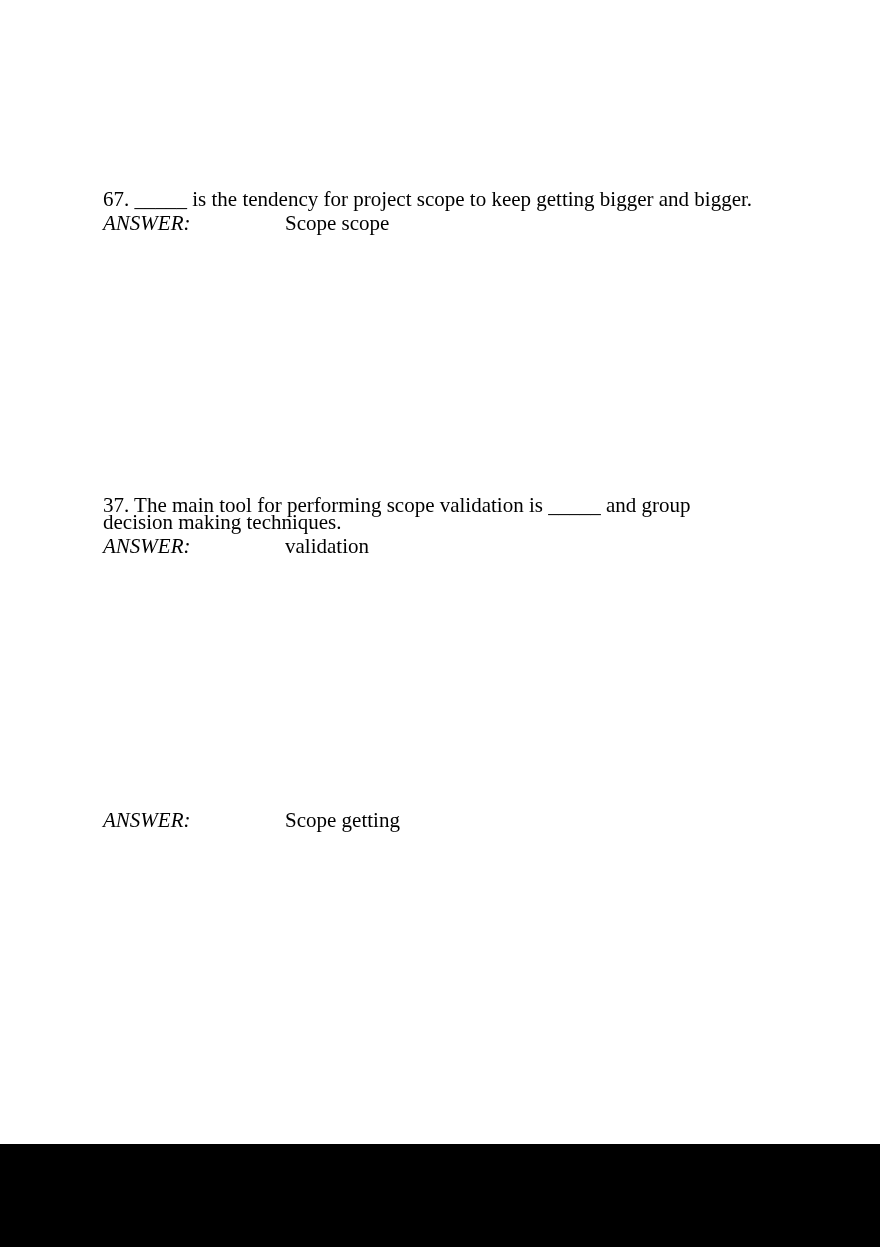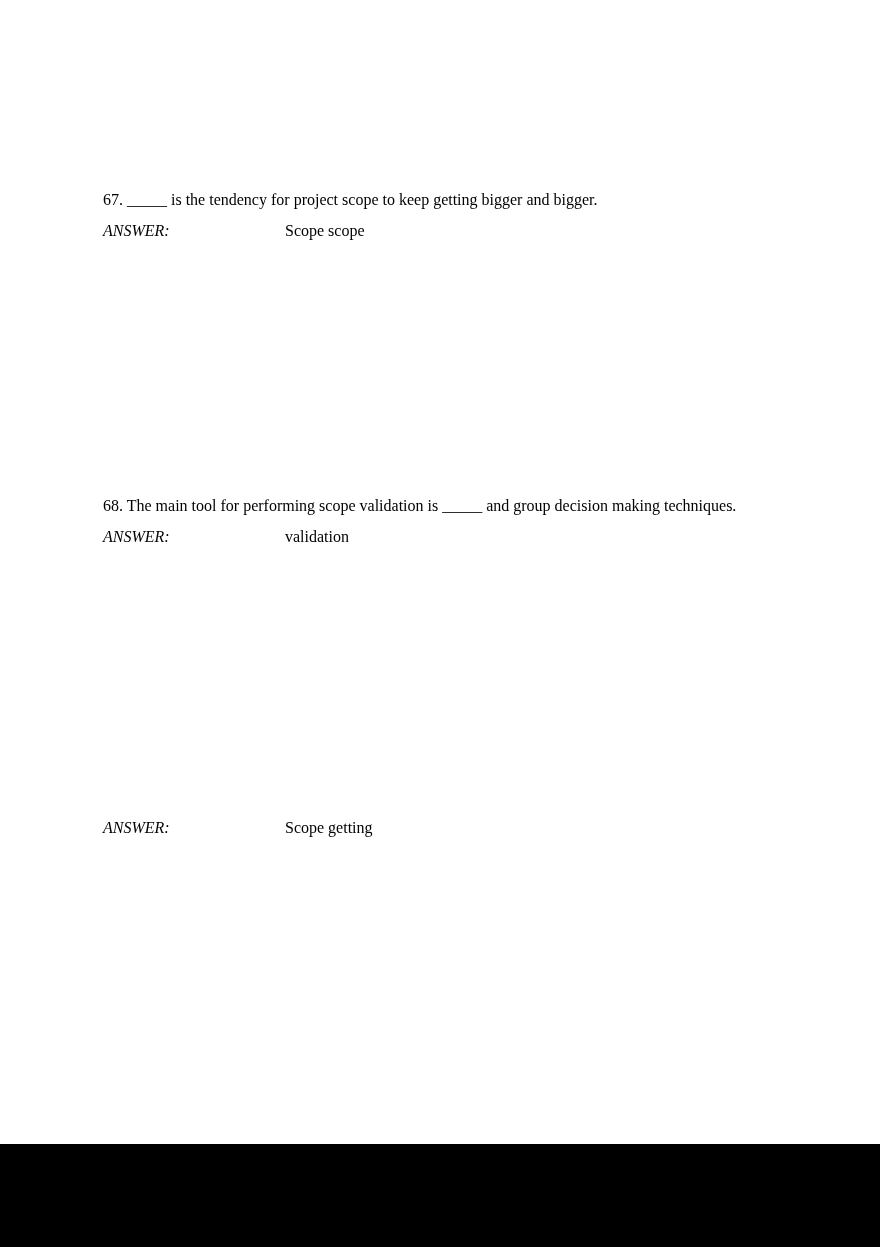--- a/index.html
+++ b/index.html
@@ -6,7 +6,7 @@
   body { width:880px; height:1247px; background:#ffffff; position:relative; overflow:hidden;
          font-family:"Liberation Serif", serif; color:#000; }
   .page { position:absolute; left:0; top:0; width:880px; height:1144px; background:#fff; }
-  .q { position:absolute; left:103px; width:660px; font-size:16px; line-height:17px; }
+  .q { position:absolute; left:103px; width:660px; font-size:21px; line-height:17px; }
   .q-text { display:block; }
   .ans { position:relative; height:20px; margin-top:14px;text-decoration:underline; }
   .ans-label { position:absolute; left:0; top:0; font-style:italic; }

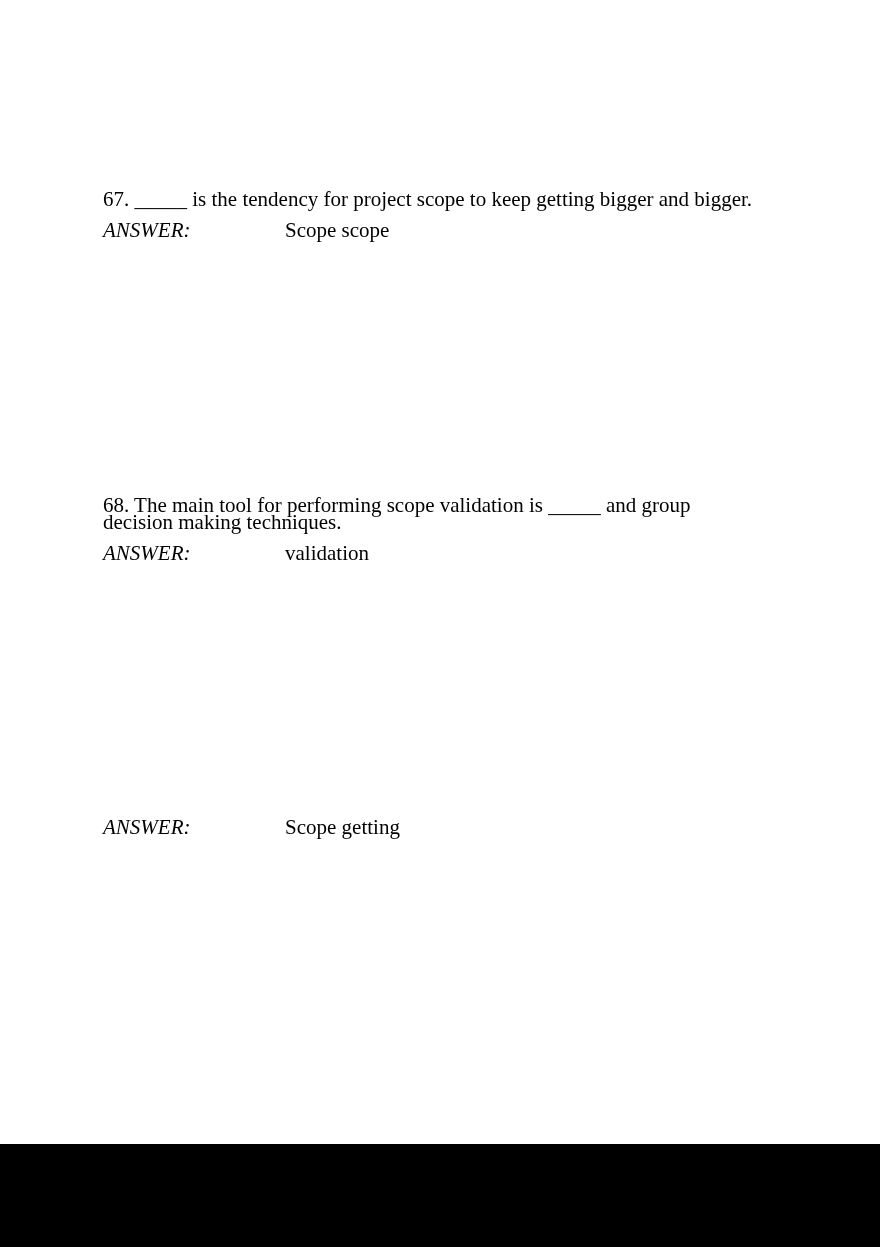--- a/index.html
+++ b/index.html
@@ -8,7 +8,7 @@
   .page { position:absolute; left:0; top:0; width:880px; height:1144px; background:#fff; }
   .q { position:absolute; left:103px; width:660px; font-size:21px; line-height:17px; }
   .q-text { display:block; }
-  .ans { position:relative; height:20px; margin-top:14px;text-decoration:underline; }
+  .ans { position:relative; height:20px; margin-top:7px;text-decoration:underline; }
   .ans-label { position:absolute; left:0; top:0; font-style:italic; }
   .ans-value { position:absolute; left:182px; top:0; }
   .footer-band { position:absolute; left:0; top:1144px; width:880px; height:103px; background:#000; }

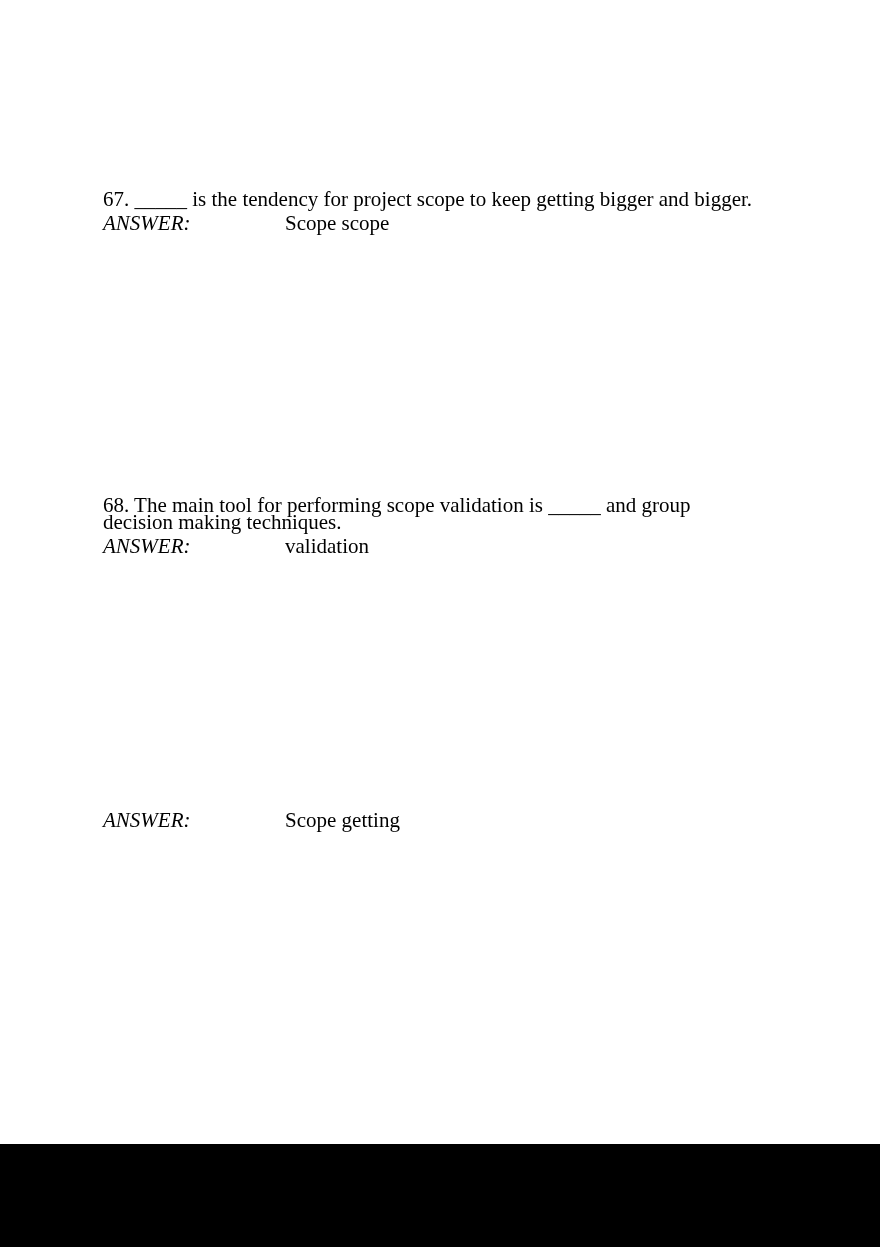--- a/index.html
+++ b/index.html
@@ -27,7 +27,7 @@
   </div>
 
   <div class="q" style="top:497px;">
-    <span class="q-text">68. The main tool for performing scope validation is _____ and group decision making techniques.</span>
+    <span class="q-text">37. The main tool for performing scope validation is _____ and group decision making techniques.</span>
     <div class="ans">
       <span class="ans-label">ANSWER:</span>
       <span class="ans-value">validation</span>

